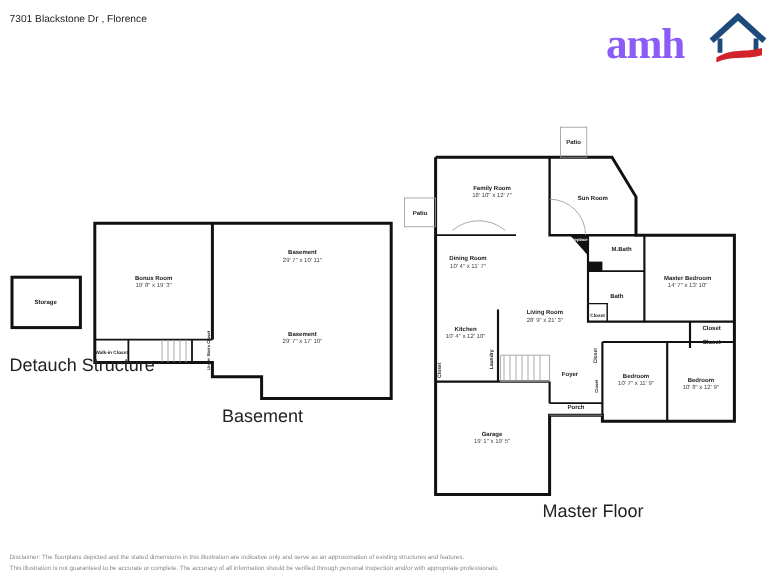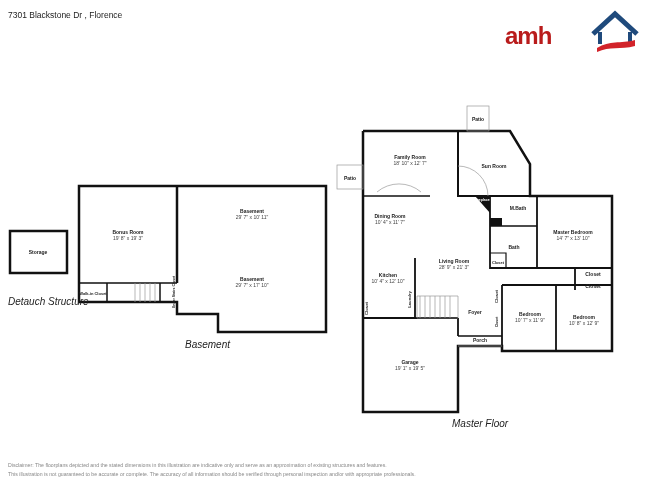--- a/index.html
+++ b/index.html
@@ -7,7 +7,7 @@
   .abs { position:absolute; }
   .addr { left:8px; top:10px; font-size:8.5px; color:#222; }
   .logo { left:505px; top:10px; width:135px; height:42px; }
-  .logo-text { position:absolute; left:0; top:8px; font-size:24px; font-weight:bold; color:#b91c1c; letter-spacing:-1px; font-family:Liberation Sans, sans-serif; line-height:36px; }
+  .logo-text { position:absolute; left:0; top:8px; font-size:36px; font-weight:bold; color:#8b5cf6; letter-spacing:-1px; font-family:Liberation Serif, serif; line-height:36px; }
   svg.plan { position:absolute; left:0; top:0; }
   .lbl { position:absolute; text-align:center; font-size:5px; line-height:6px; color:#222; white-space:nowrap; transform:translateX(-50%); }
   .lbl .n { font-weight:bold; display:block; }

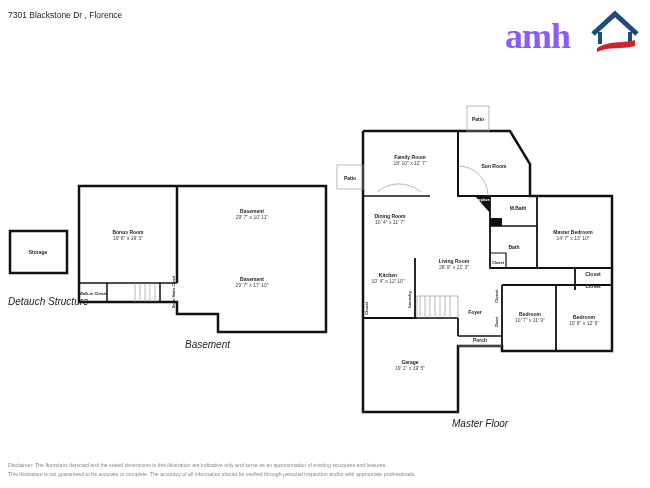--- a/index.html
+++ b/index.html
@@ -12,7 +12,7 @@
   .lbl { position:absolute; text-align:center; font-size:5px; line-height:6px; color:#222; white-space:nowrap; transform:translateX(-50%); }
   .lbl .n { font-weight:bold; display:block; }
   .lbl .d { display:block; color:#444; }
-  .floor-title { position:absolute; font-size:10px; color:#222;font-style:italic; }
+  .floor-title { position:absolute; font-size:15px; color:#222; }
   .disc { left:8px; top:461px; font-size:5.2px; color:#888; line-height:9px; }
   .vert { position:absolute; font-size:4.2px; font-weight:bold; transform-origin:center; white-space:nowrap; }
 </style>

